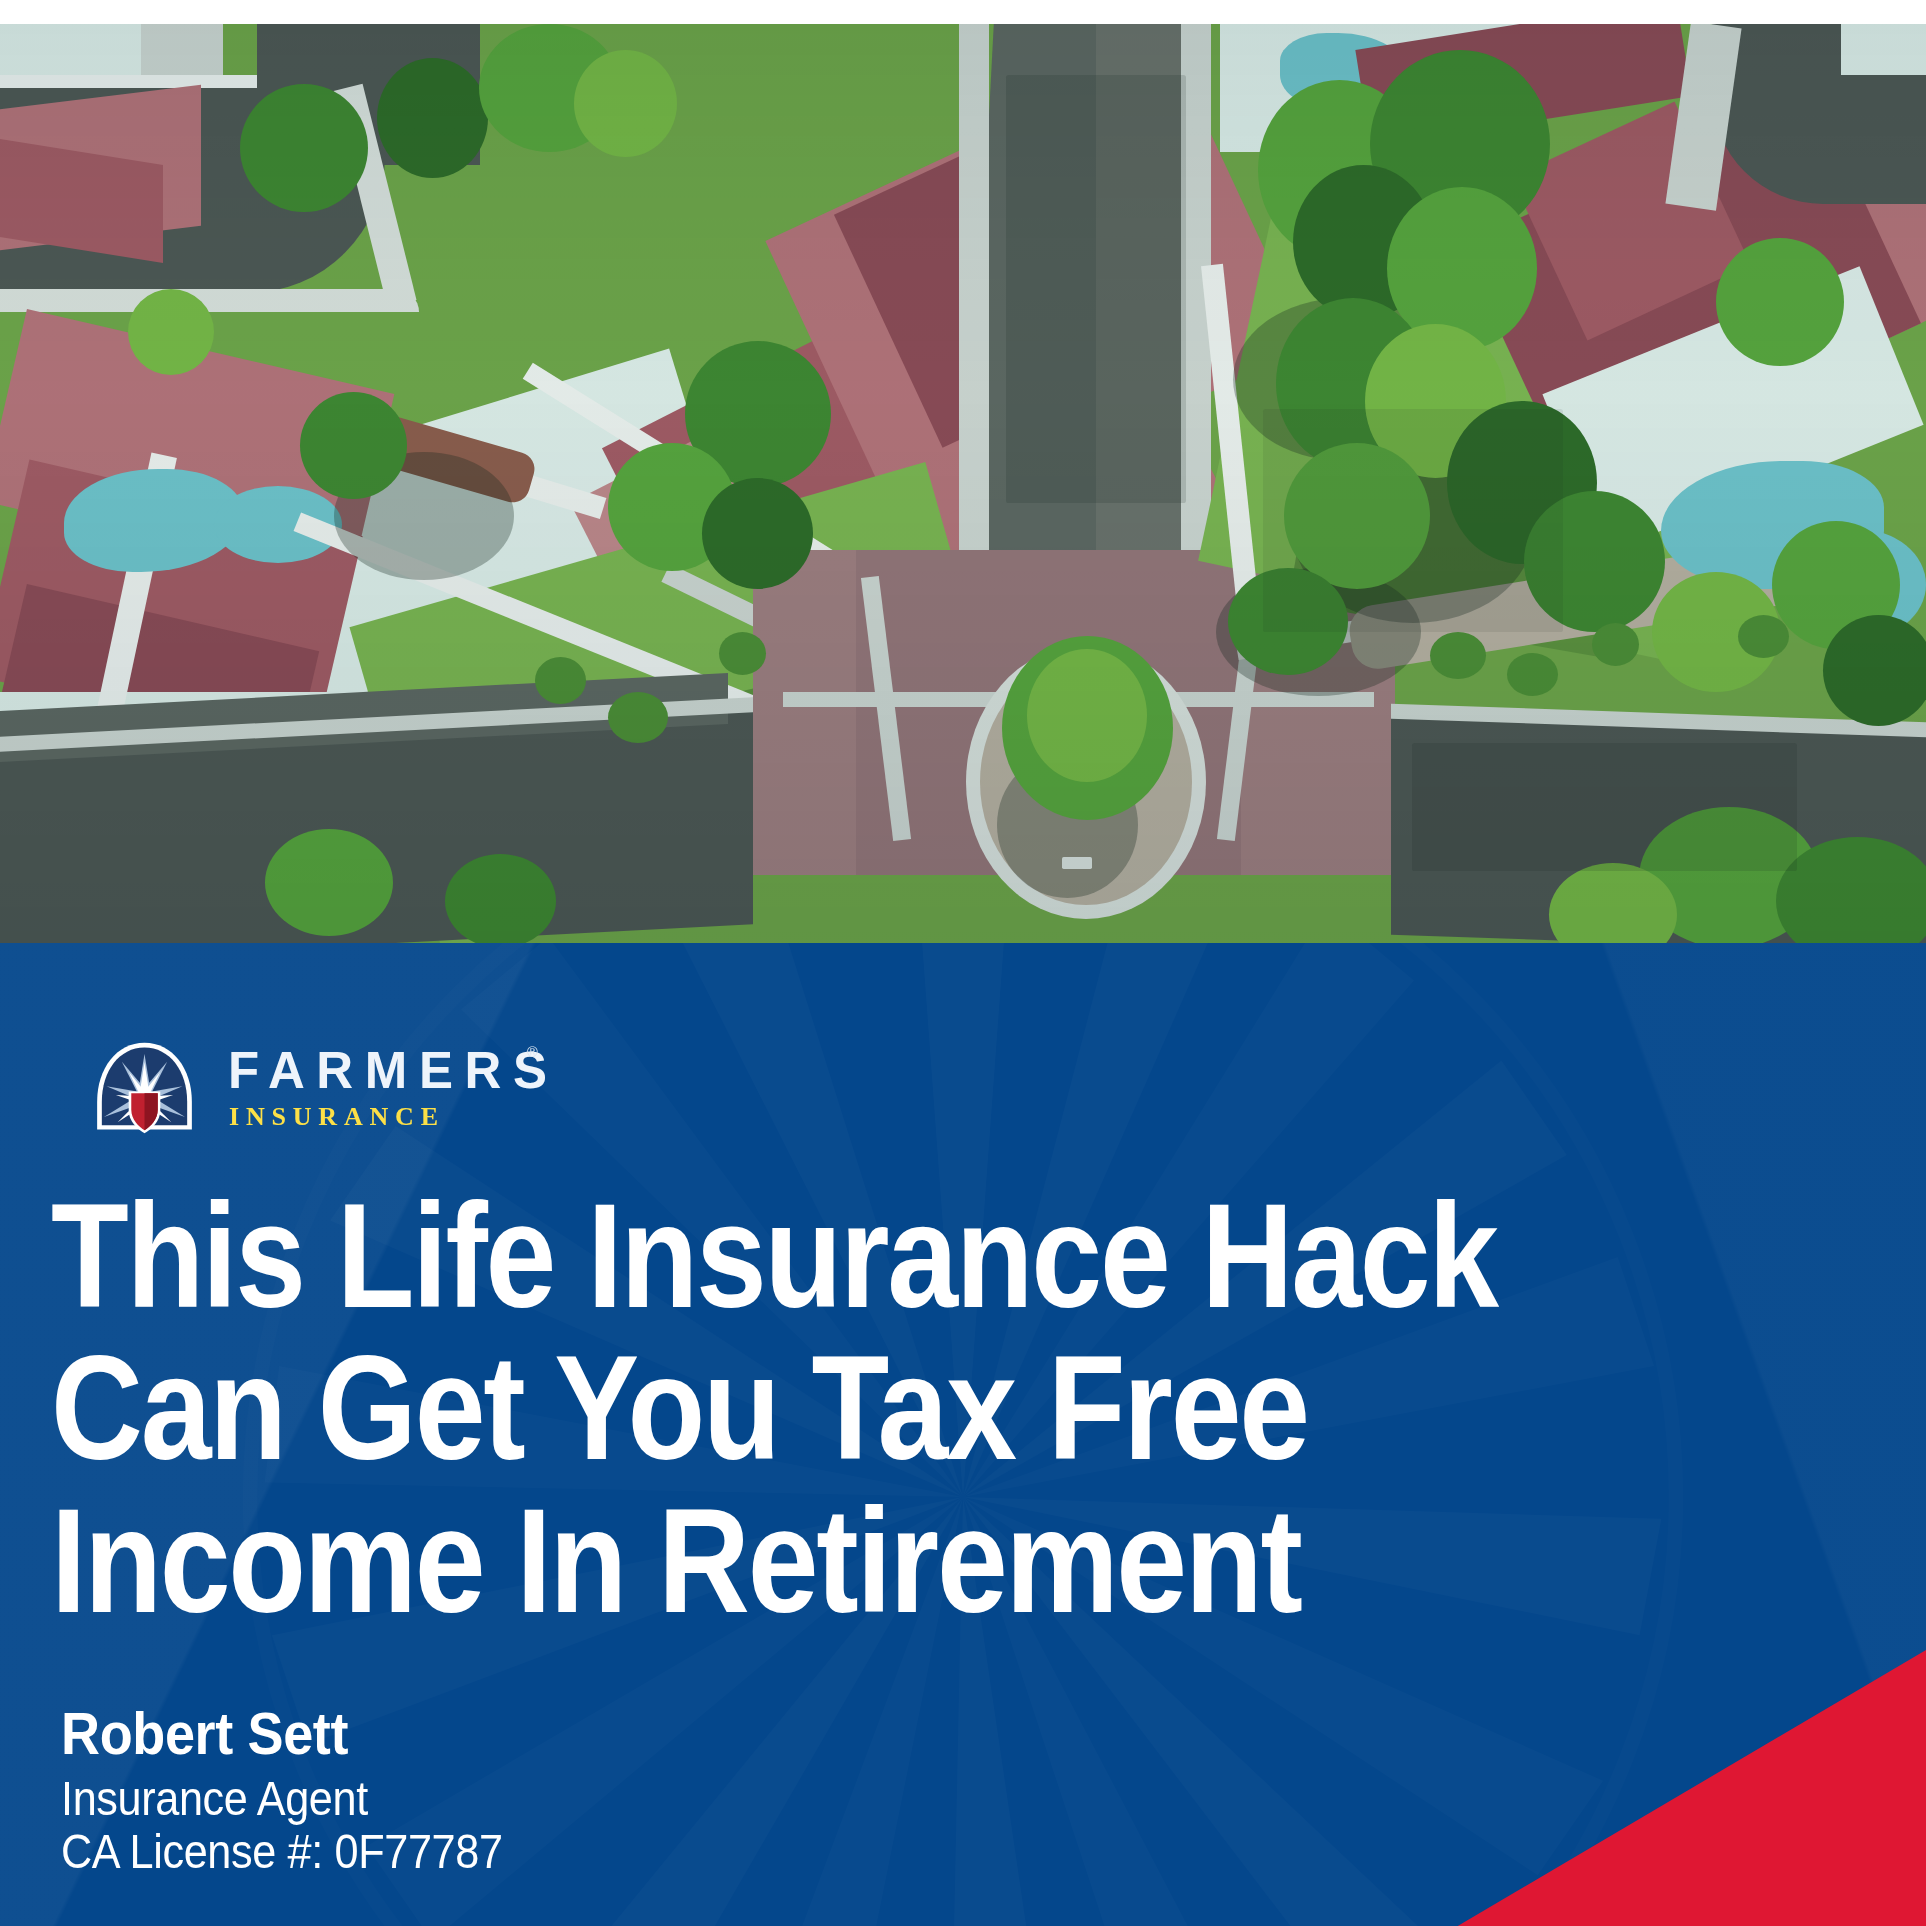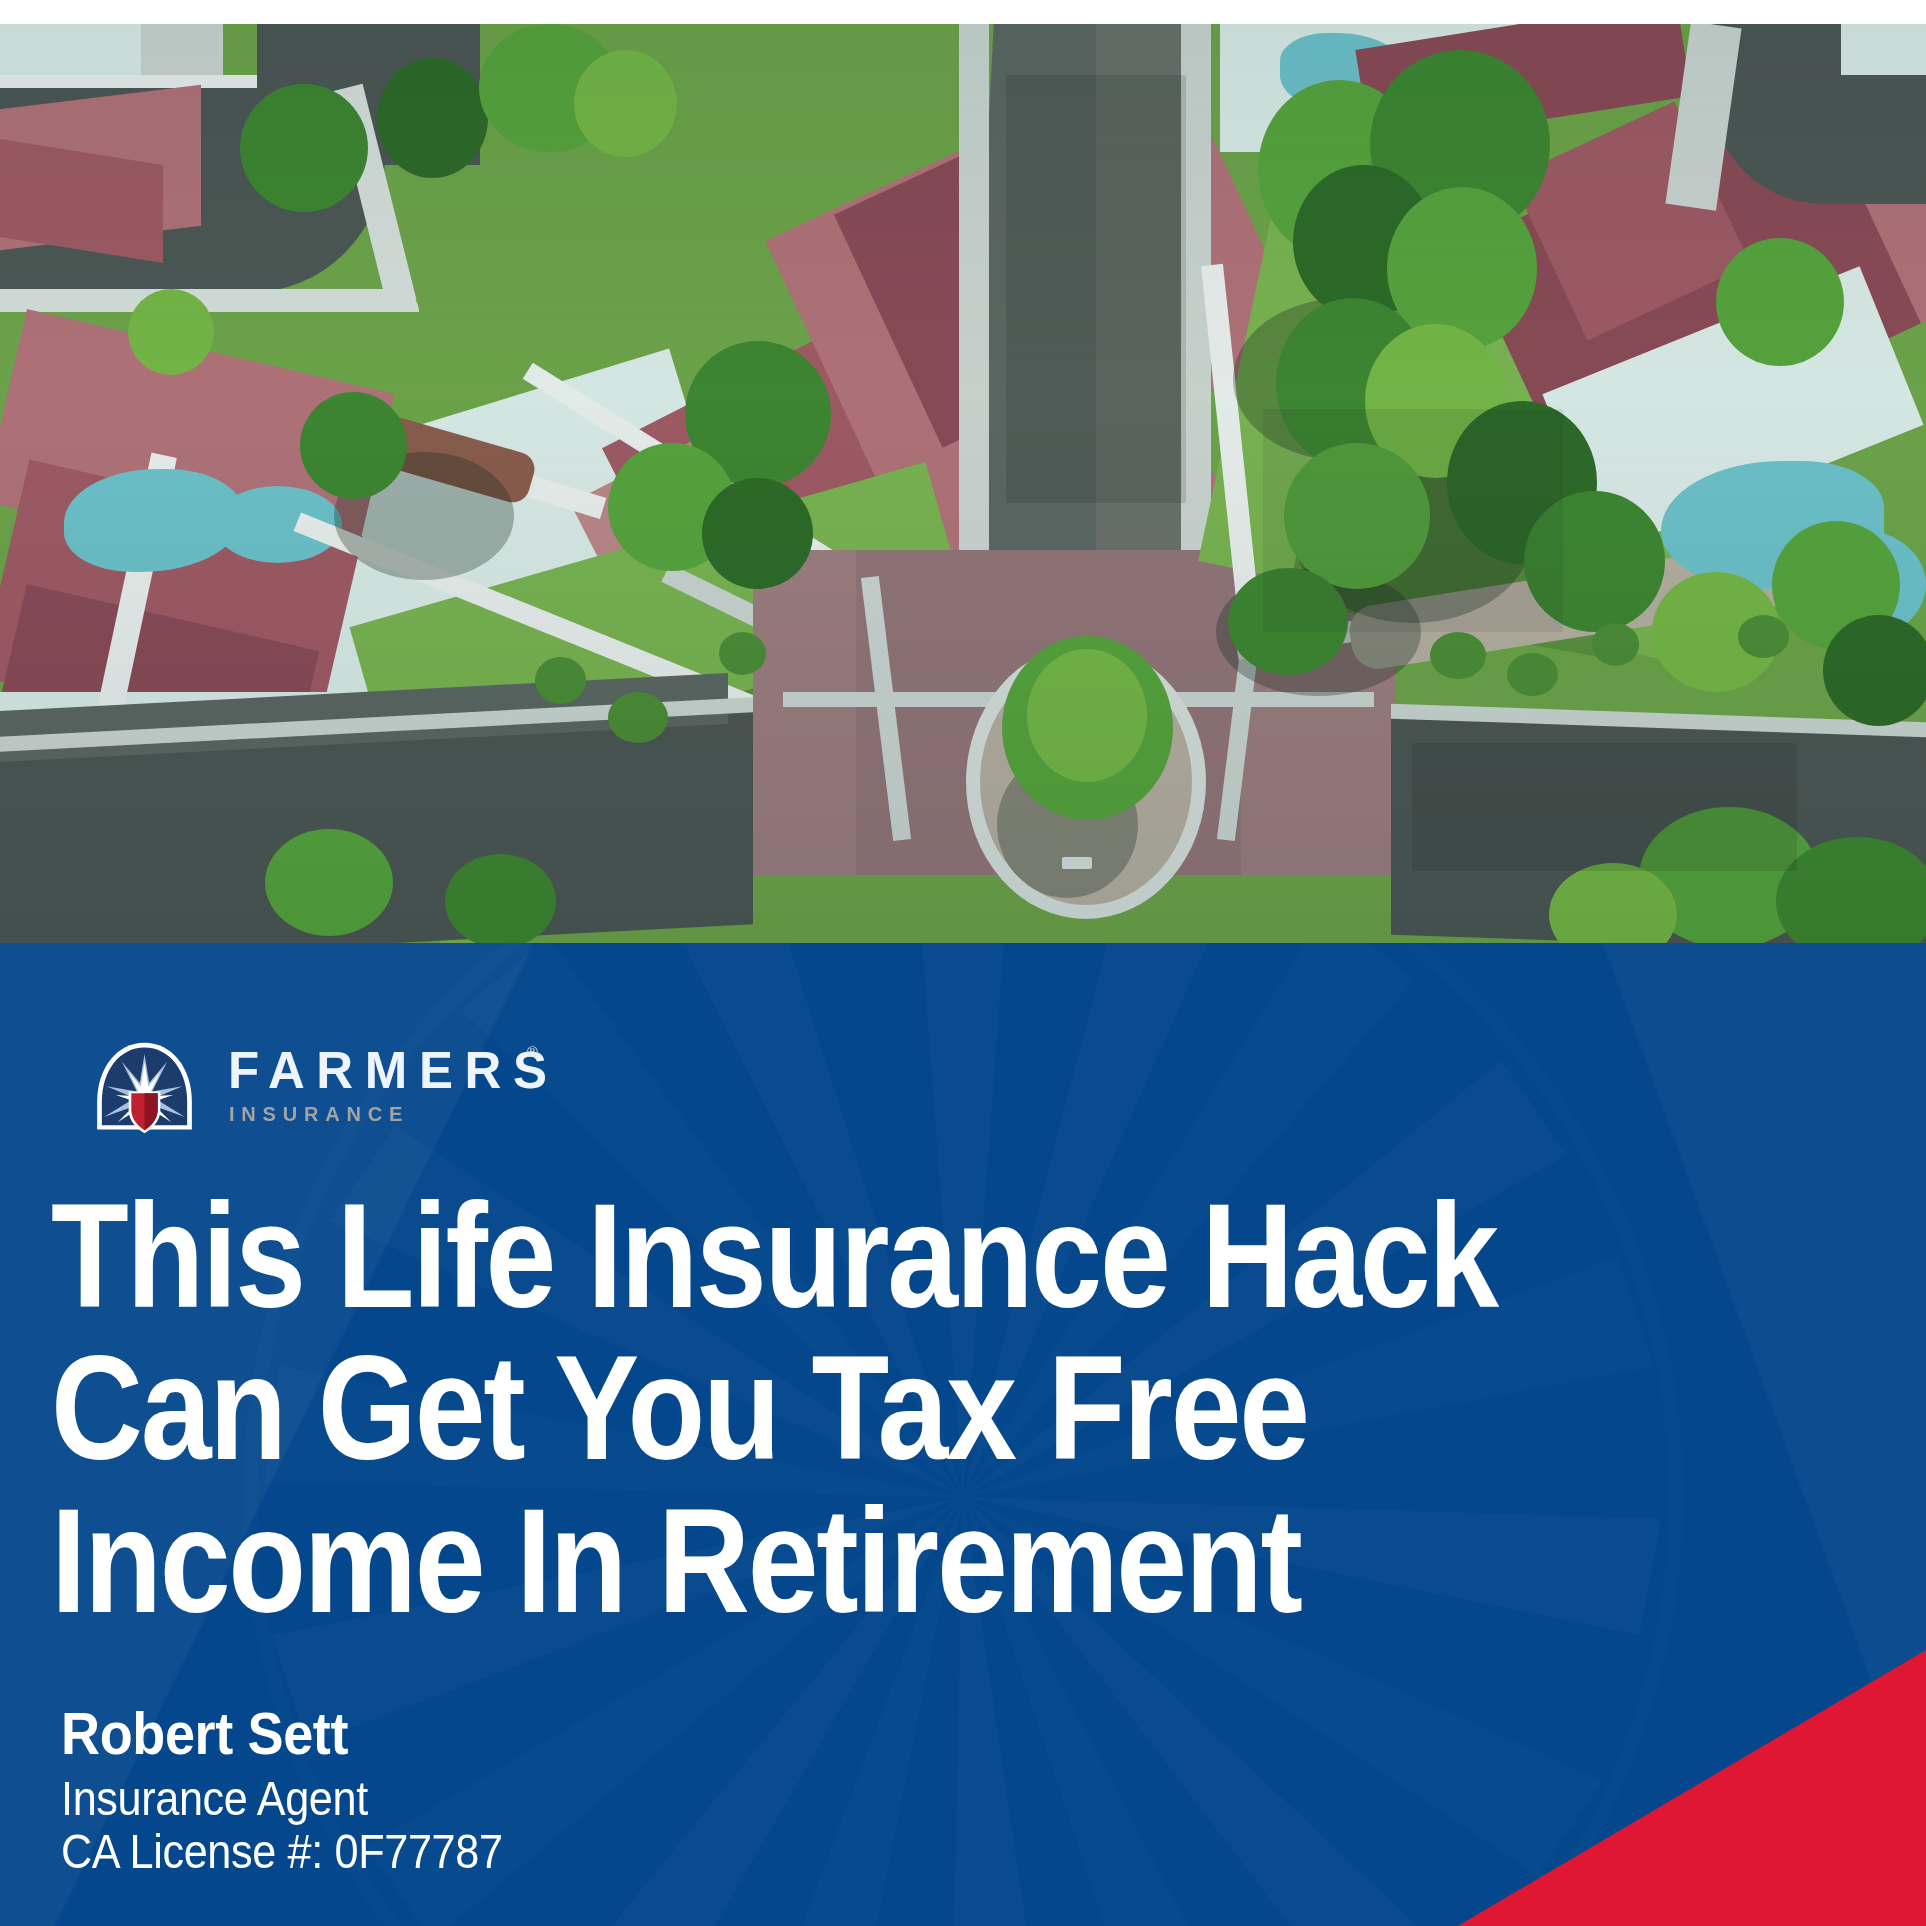--- a/index.html
+++ b/index.html
@@ -104,10 +104,10 @@
   }
   .logo-sub{
     position:absolute;left:138px;top:62px;
-    color:#a3a3a3;
-    font-size:20px;font-weight:700;letter-spacing:6.8px;
+    color:#fde047;
+    font-size:26px;font-weight:700;letter-spacing:6.8px;
     line-height:1;
-    font-family:Liberation Sans, sans-serif;
+    font-family:Liberation Serif, serif;
   }
 
   

